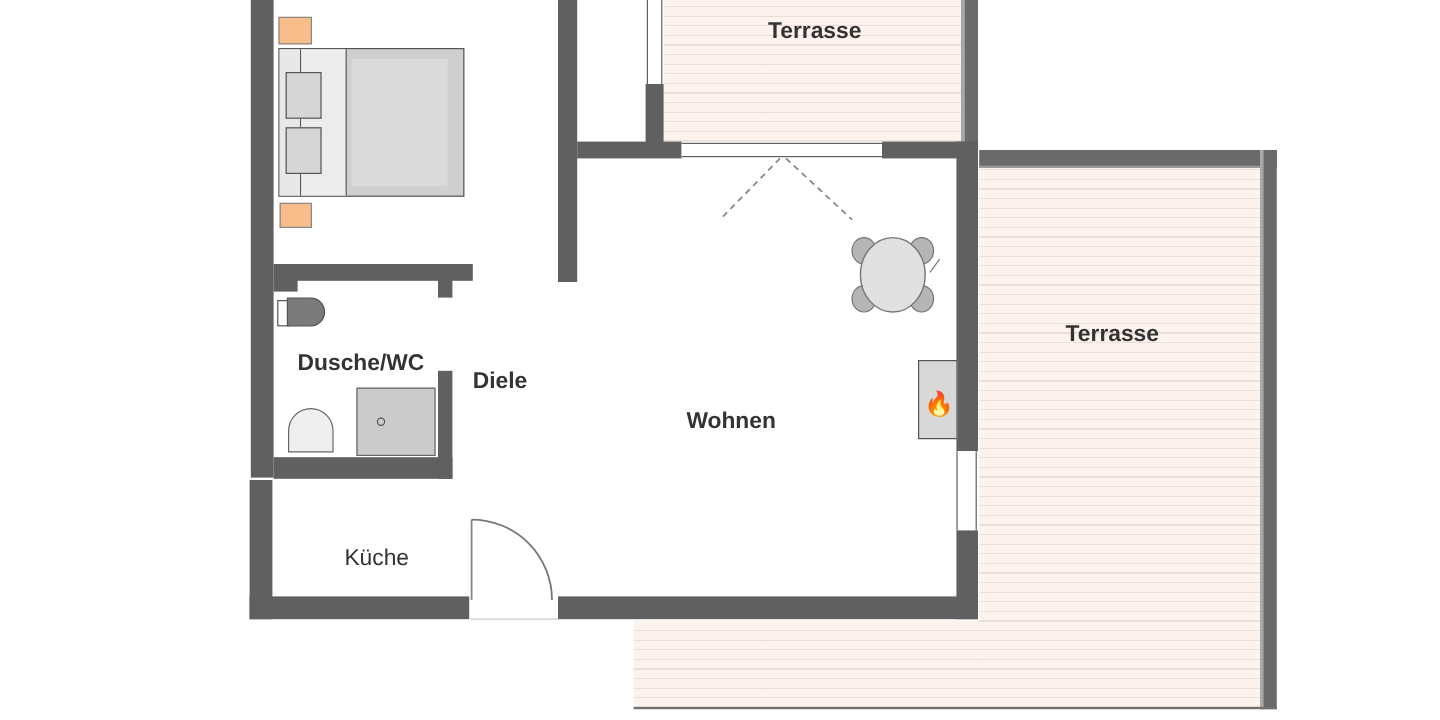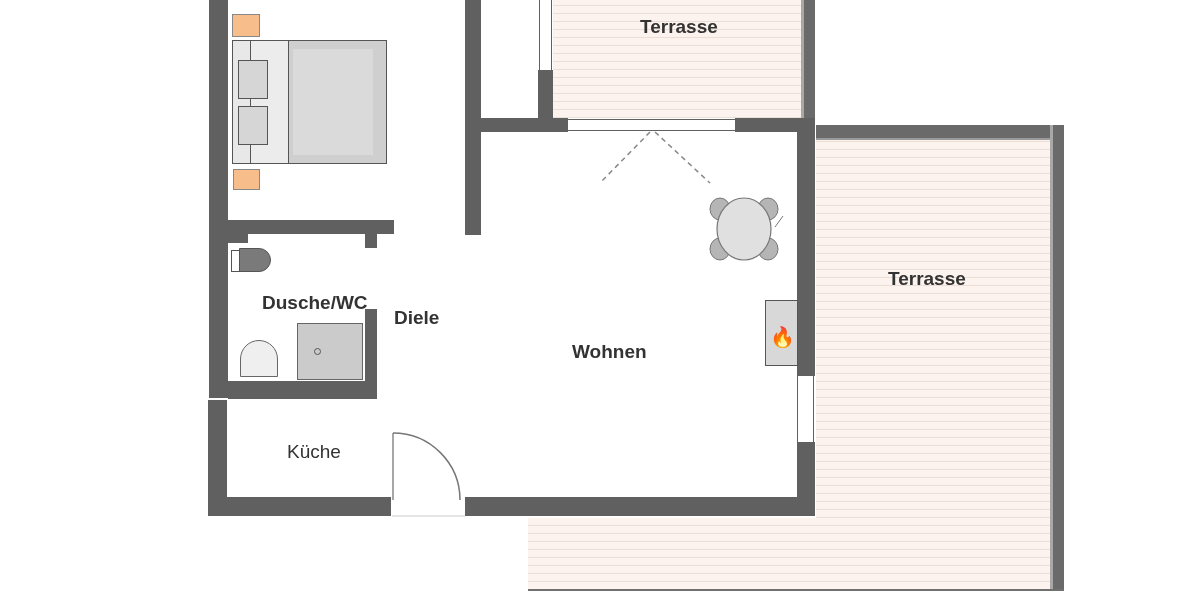--- a/index.html
+++ b/index.html
@@ -92,7 +92,7 @@
 
 <div class="label" style="left:640px;top:16px;">Terrasse</div>
 <div class="label" style="left:888px;top:268px;">Terrasse</div>
-<div class="label" style="left:262px;top:292px;">Dusche/WC</div>
+<div class="label" style="left:248px;top:292px;">Dusche/WC</div>
 <div class="label" style="left:394px;top:307px;">Diele</div>
 <div class="label" style="left:572px;top:341px;text-align:center;">Wohnen</div>
 <div class="label light" style="left:287px;top:441px;">Küche</div>

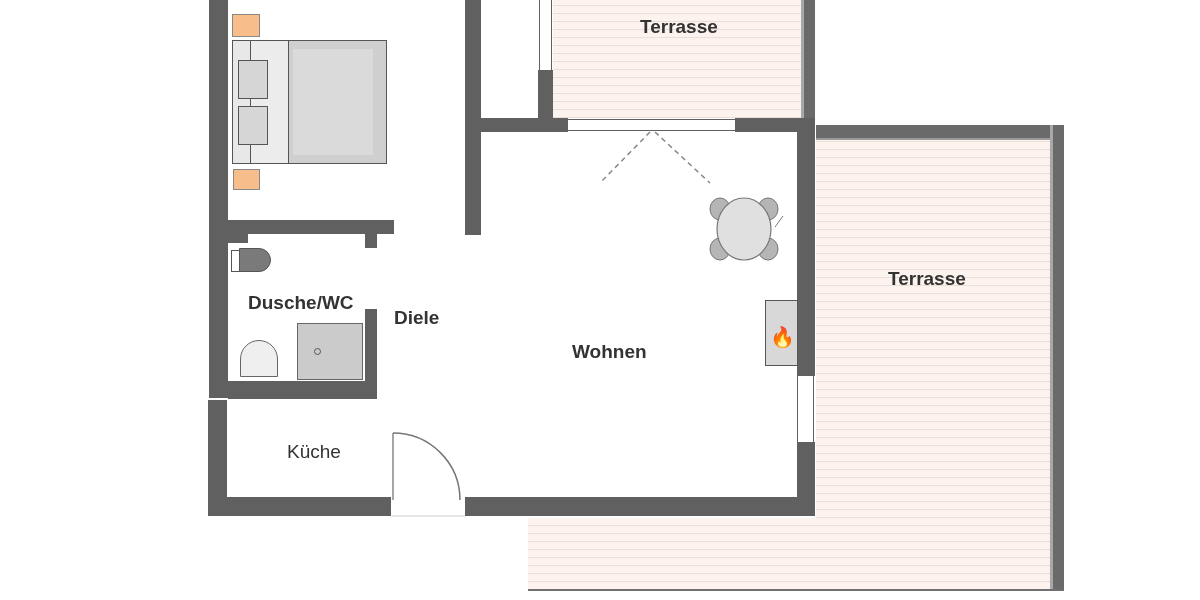--- a/index.html
+++ b/index.html
@@ -95,6 +95,6 @@
 <div class="label" style="left:248px;top:292px;">Dusche/WC</div>
 <div class="label" style="left:394px;top:307px;">Diele</div>
 <div class="label" style="left:572px;top:341px;text-align:center;">Wohnen</div>
-<div class="label light" style="left:287px;top:441px;">Küche</div>
+<div class="label light" style="left:287px;top:455px;">Küche</div>
 
 </body></html>

